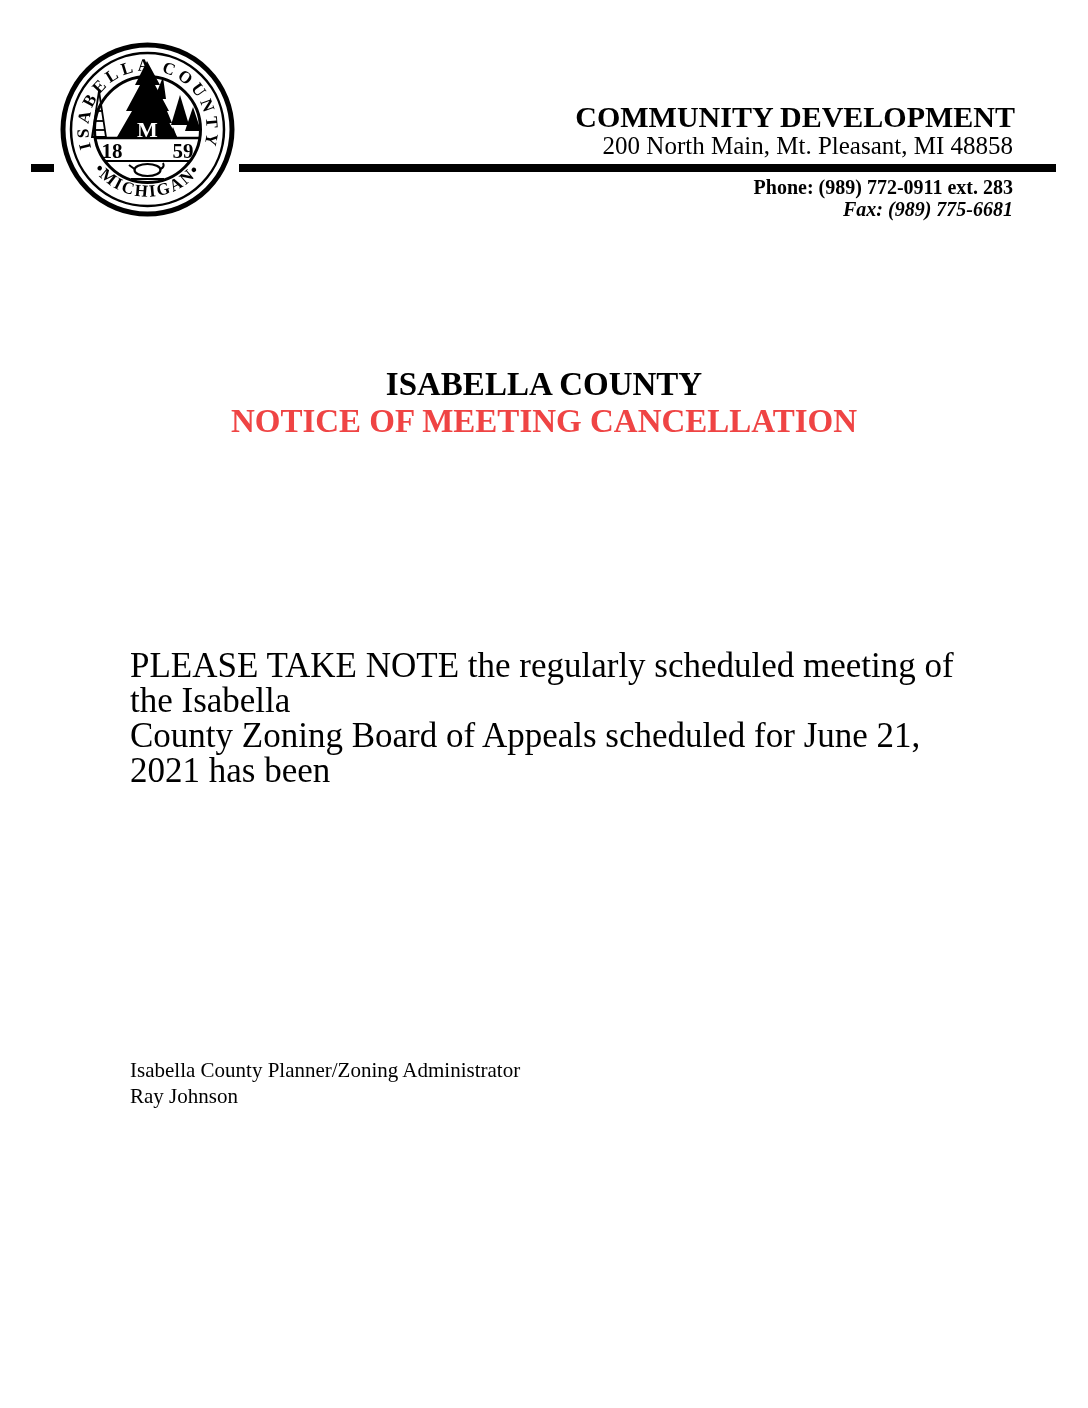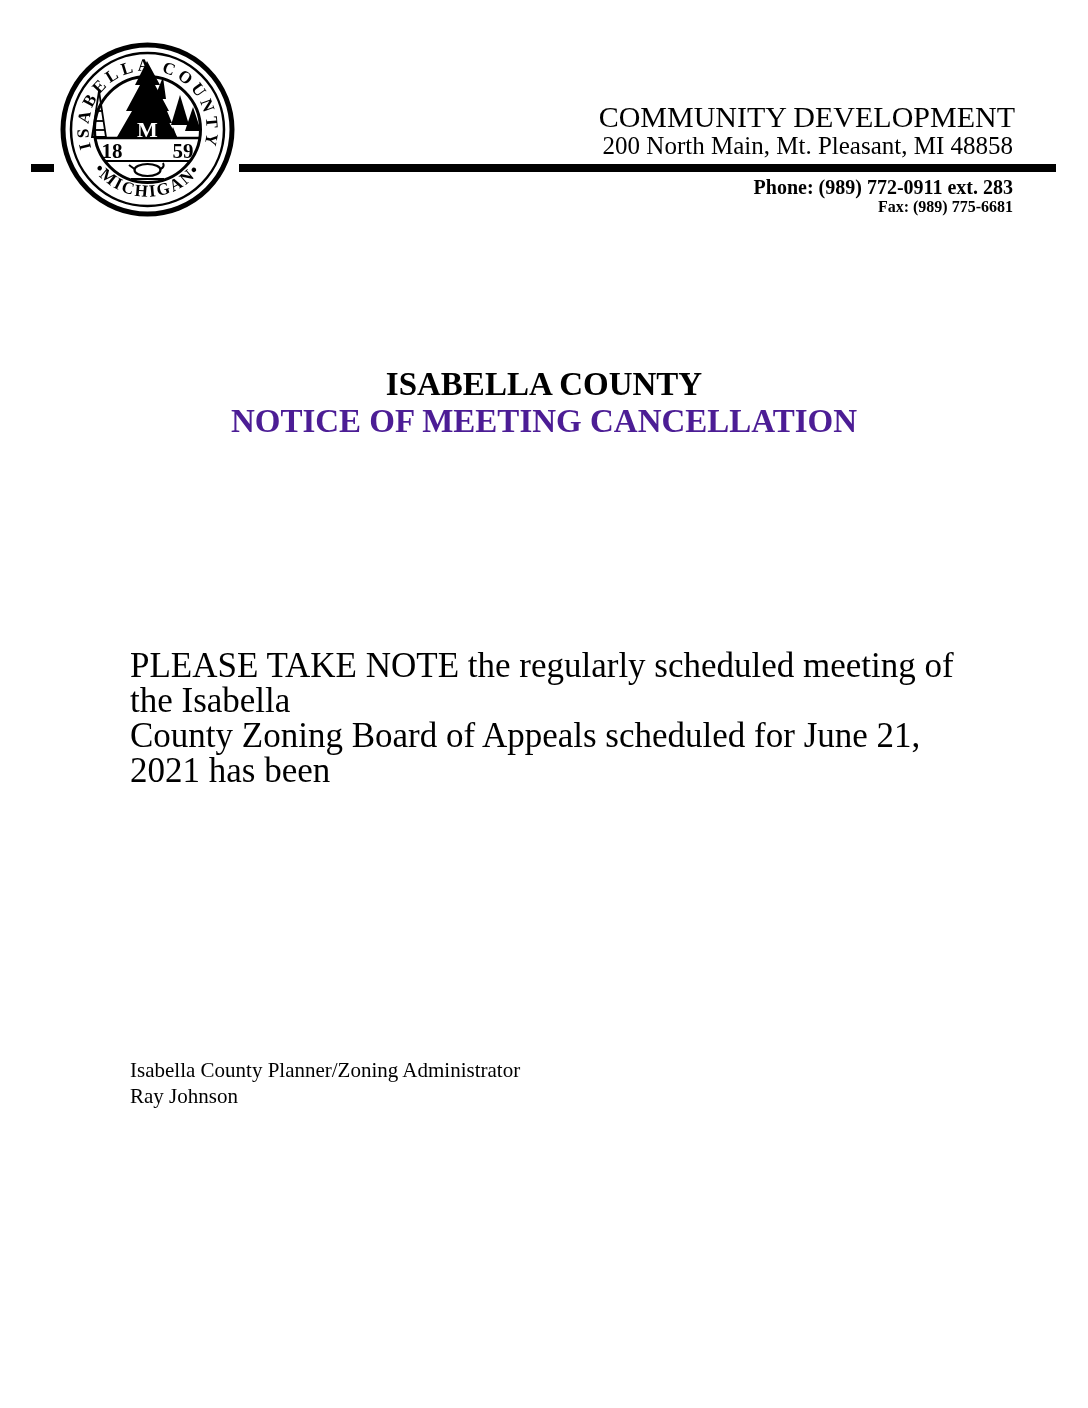--- a/index.html
+++ b/index.html
@@ -35,7 +35,7 @@
     right: 73px;
     top: 100px;
     font-size: 30px;
-    font-weight: normal;
+    font-weight: bold;
     white-space: nowrap;
   }
   .org-address {

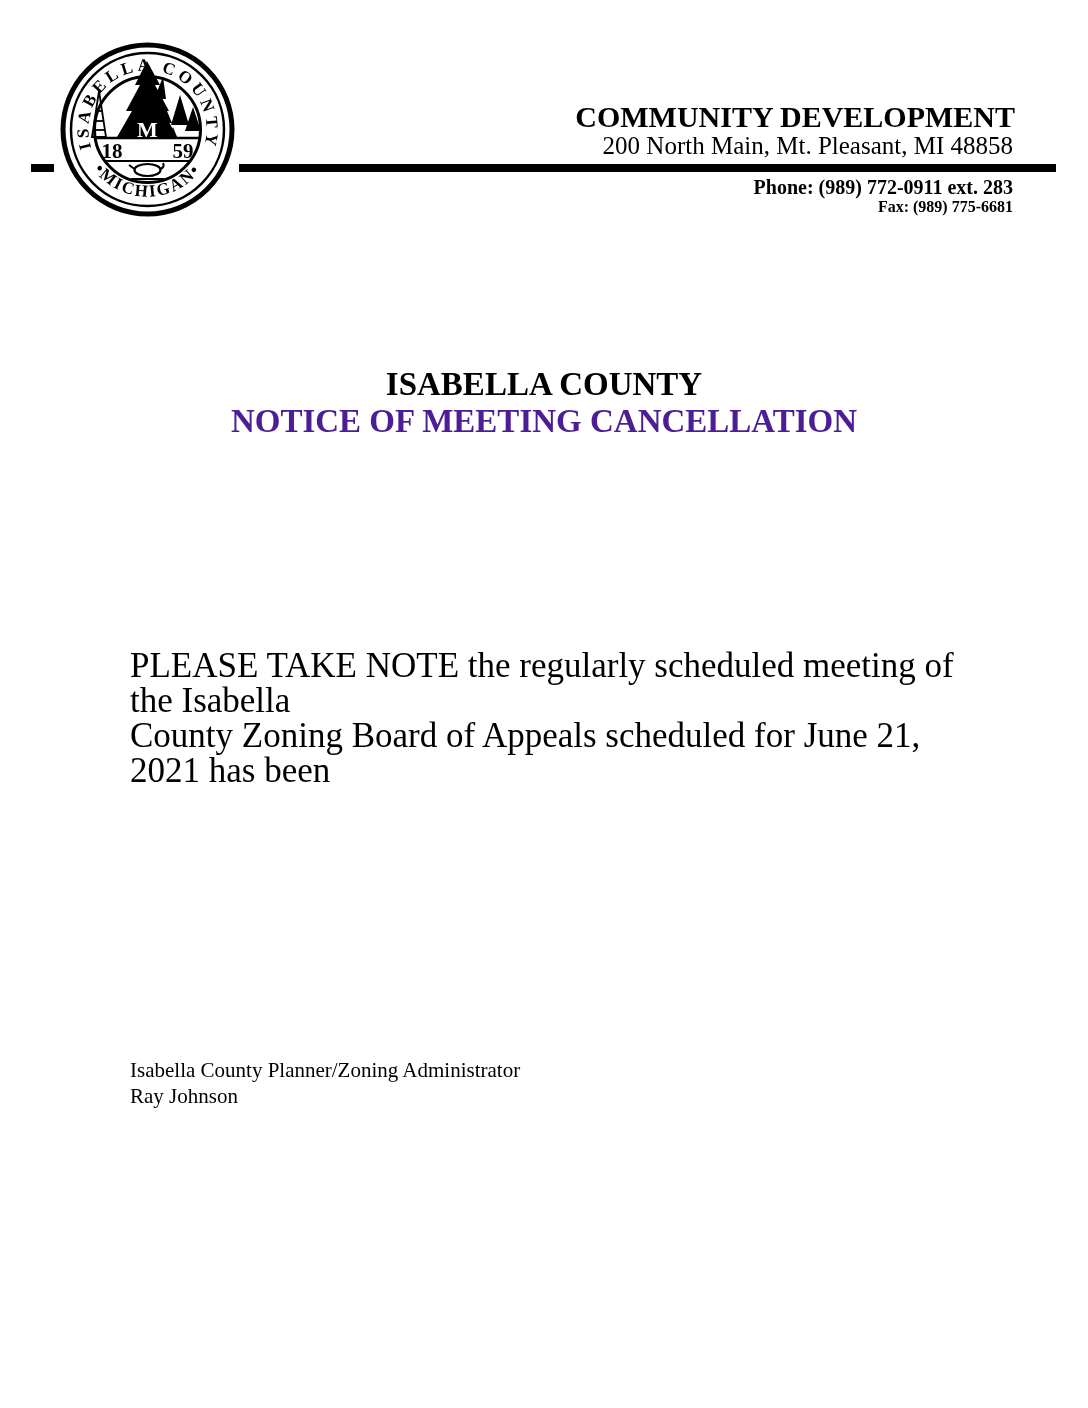--- a/index.html
+++ b/index.html
@@ -75,9 +75,10 @@
     position: absolute;
     right: 75px;
     top: 198px;
-    font-size: 16px;
-    font-weight: bold;
-    white-space: nowrap;
+    font-size: 20px;
+    font-weight: bold;
+    white-space: nowrap;
+    font-style: italic;
   }
 
   

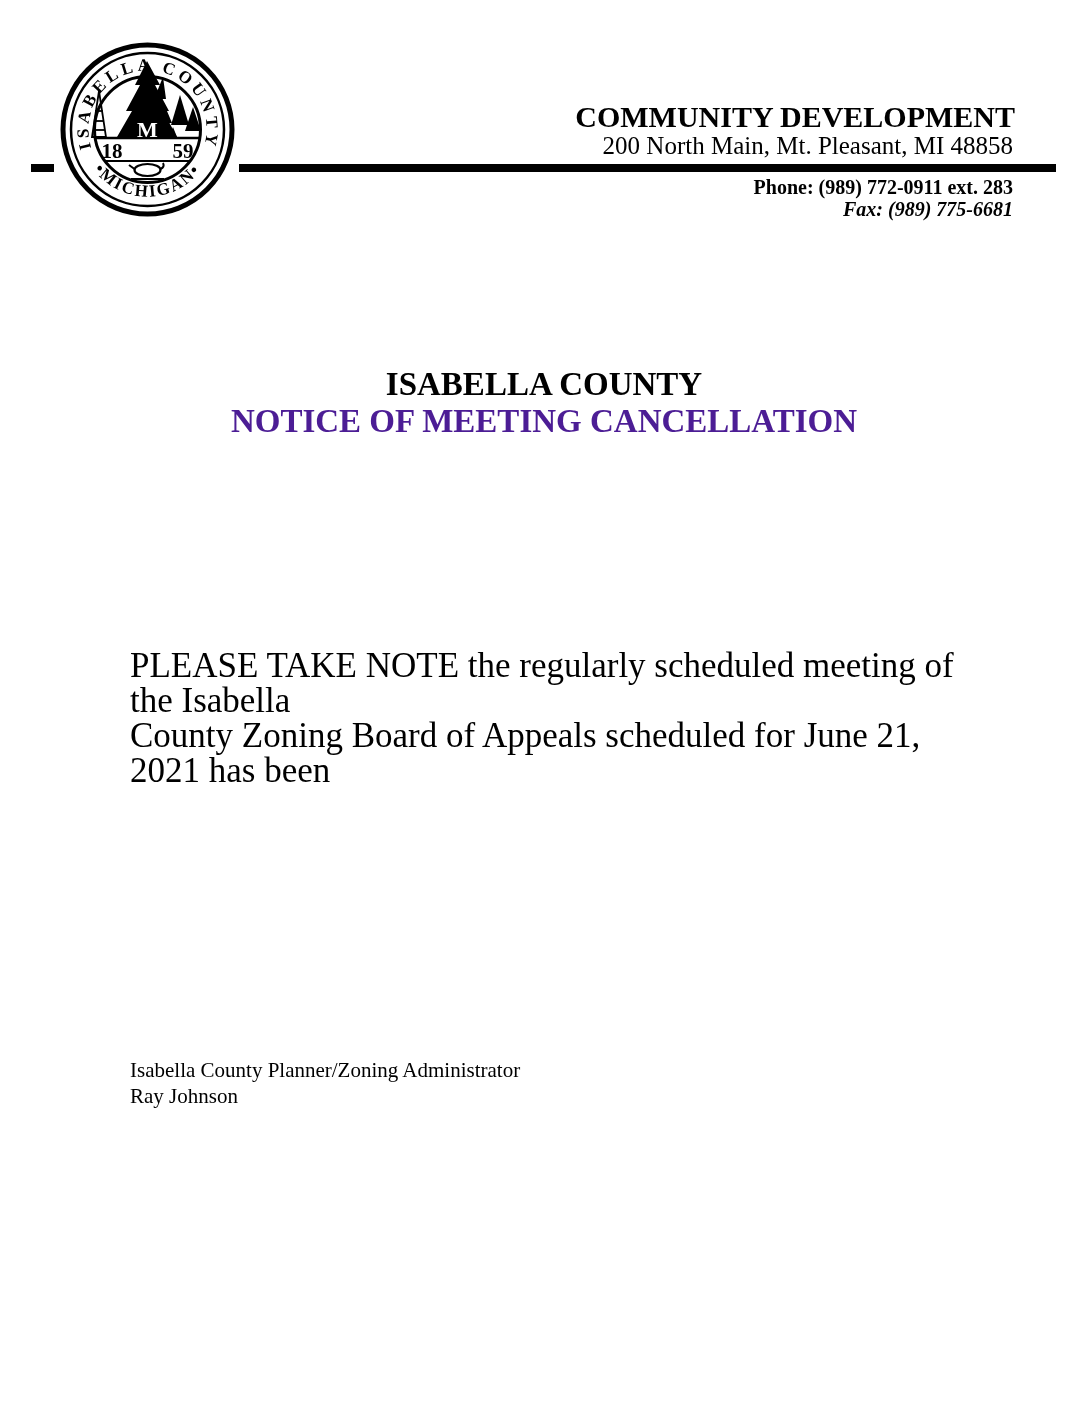--- a/index.html
+++ b/index.html
@@ -93,7 +93,7 @@
     line-height: 37px;
   }
   .notice-title .red {
-    color: #4c1d95;
+    color: #ef4444;
   }
 
   

